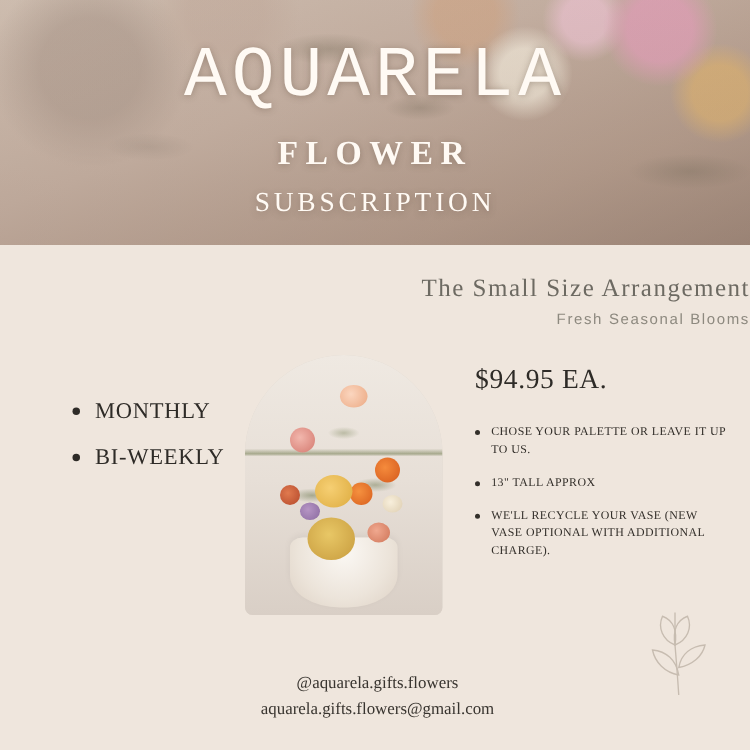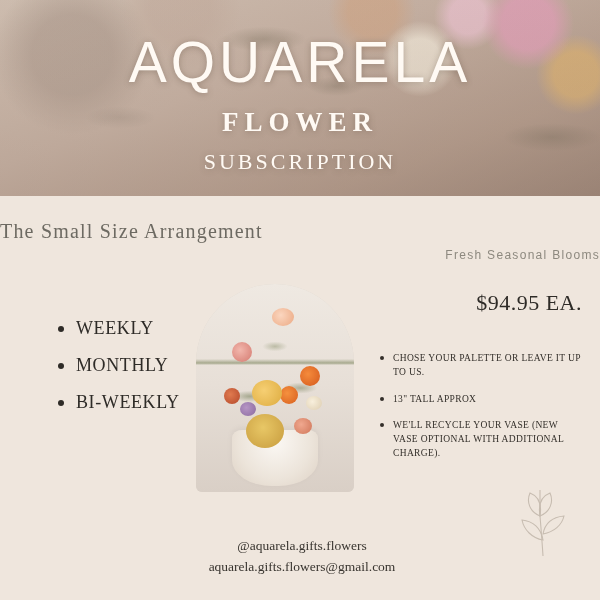--- a/index.html
+++ b/index.html
@@ -61,7 +61,7 @@
     letter-spacing: 4px;
     line-height: 1;
     font-weight: 400;
-    font-family: Liberation Sans, sans-serif;
+    font-family: Liberation Mono, monospace;
   }
   .sub1 {
     font-size: 27px;

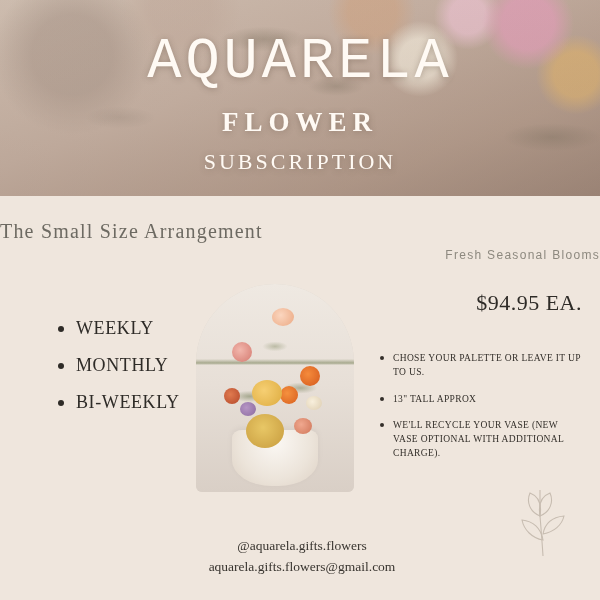--- a/index.html
+++ b/index.html
@@ -86,7 +86,7 @@
   }
 
   .headline {
-    text-align: left;
+    text-align: right;
     color: #6d6a62;
     font-size: 20px;
     letter-spacing: 1.2px;

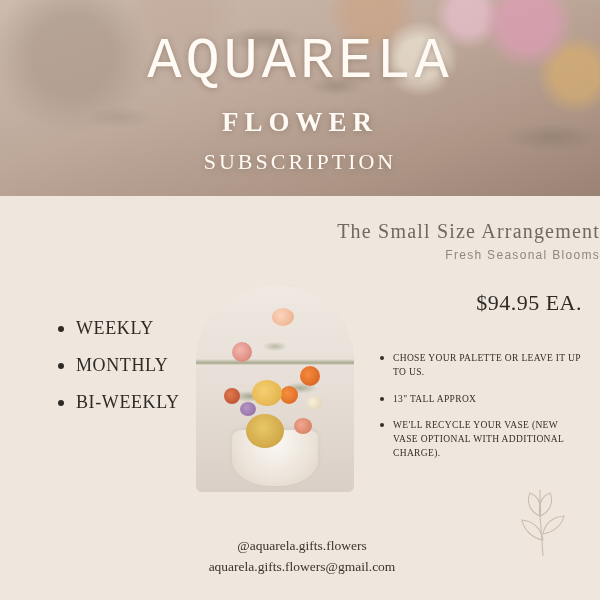--- a/index.html
+++ b/index.html
@@ -187,8 +187,8 @@
     font-size: 22px;
     letter-spacing: 0.5px;
     color: #2e2b27;
-    text-align: right;
-    margin-bottom: 36px;
+    text-align: left;
+    margin-bottom: 24px;
     font-family: "Liberation Serif", serif;
   }
   .feat-list { list-style: none; }

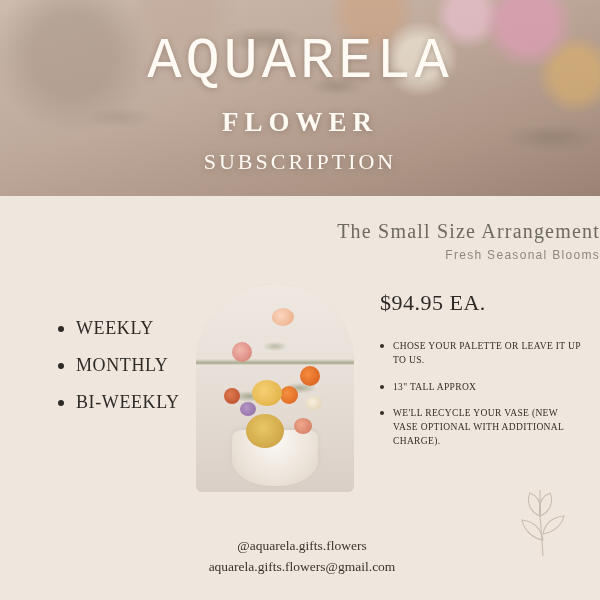--- a/index.html
+++ b/index.html
@@ -255,7 +255,6 @@
 
     <div class="left-col">
       <ul class="opt-list">
-        <li>WEEKLY</li>
         <li>MONTHLY</li>
         <li>BI-WEEKLY</li>
       </ul>

